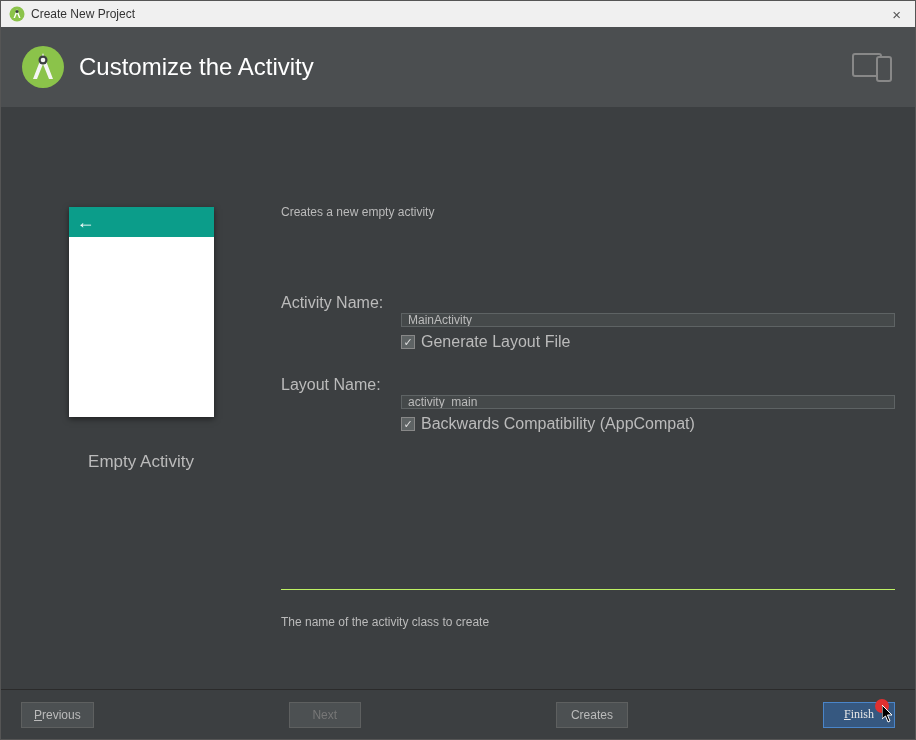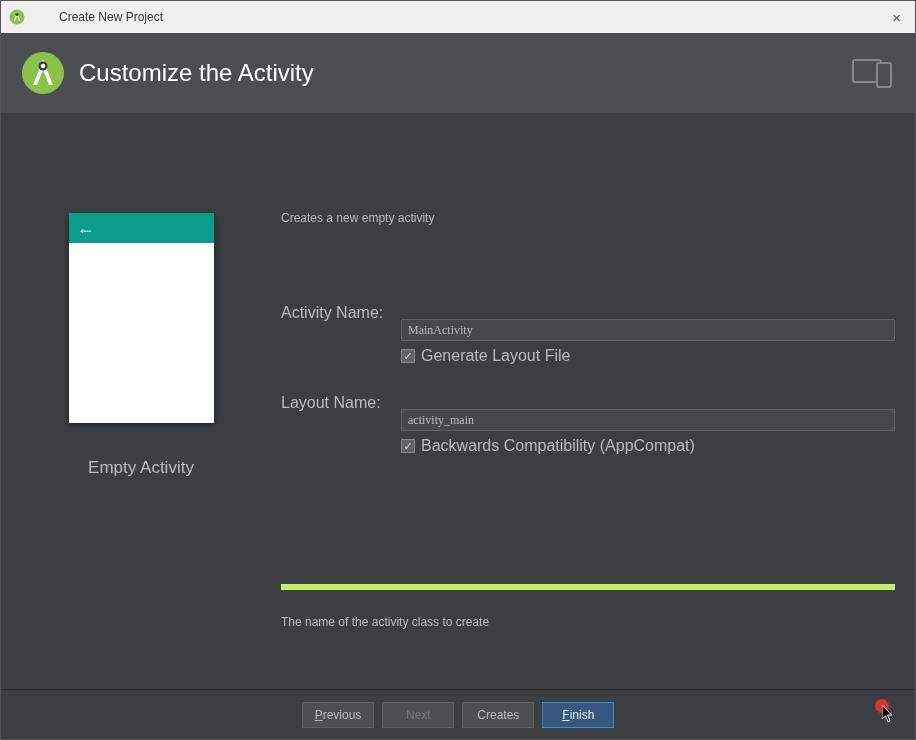--- a/index.html
+++ b/index.html
@@ -24,7 +24,7 @@
 }
 
 .titlebar {
-  height: 32px;
+  height: 26px;
   background: #f0f0f0;
   display: flex;
   align-items: center;
@@ -32,7 +32,6 @@
   color: #333;
   font-size: 12px;
   position: relative;
-  gap: 28px;
 }
 
 .titlebar .app-icon {

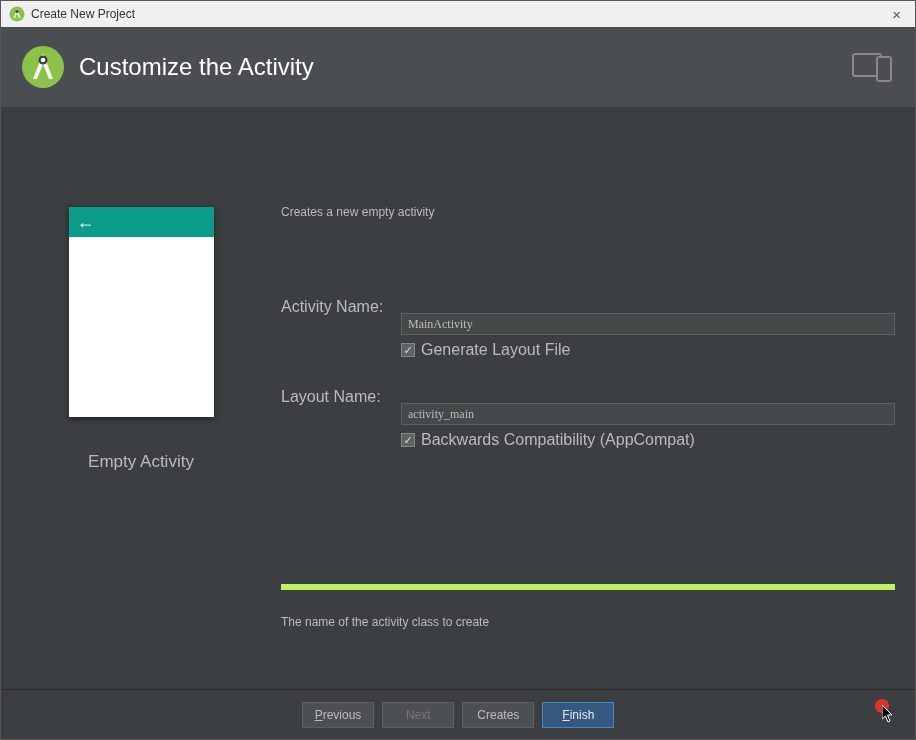--- a/index.html
+++ b/index.html
@@ -149,8 +149,8 @@
   color: #bbbbbb;
   padding: 3px 6px;
   font-size: 12px;
-  font-family: Liberation Serif, serif;
-  height: 22px;
+  font-family: Liberation Sans, sans-serif;
+  height: 14px;
   margin-top: 34px;
 }
 

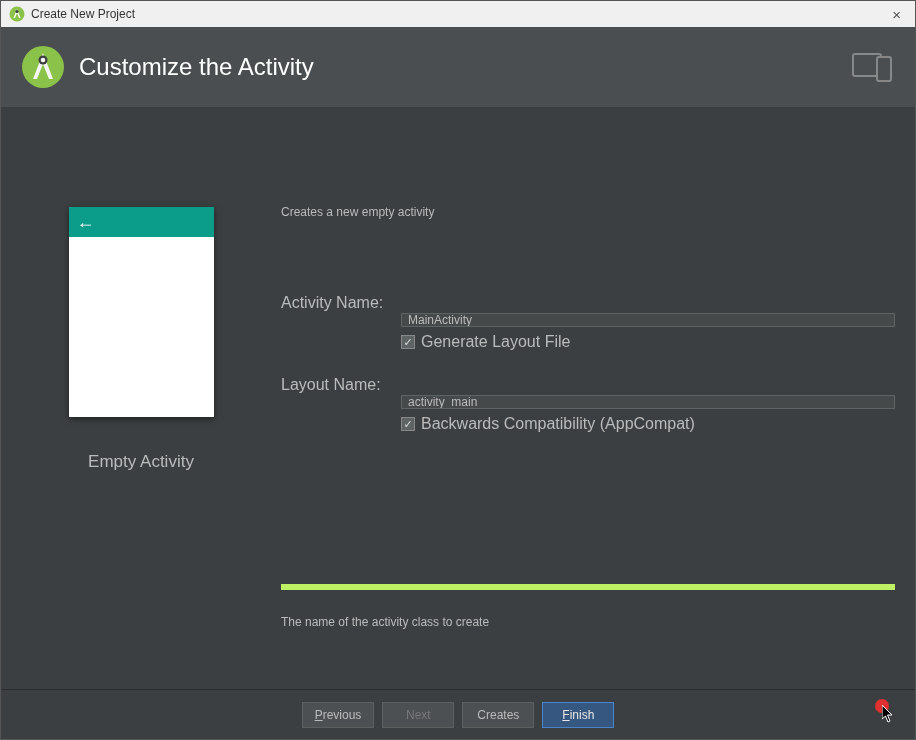--- a/index.html
+++ b/index.html
@@ -186,7 +186,7 @@
 
 .helper-section {
   margin-top: auto;
-  border-top: 6px solid #bef264;
+  border-top: 1px solid #bef264;
   padding-top: 25px;
   padding-bottom: 60px;
 }

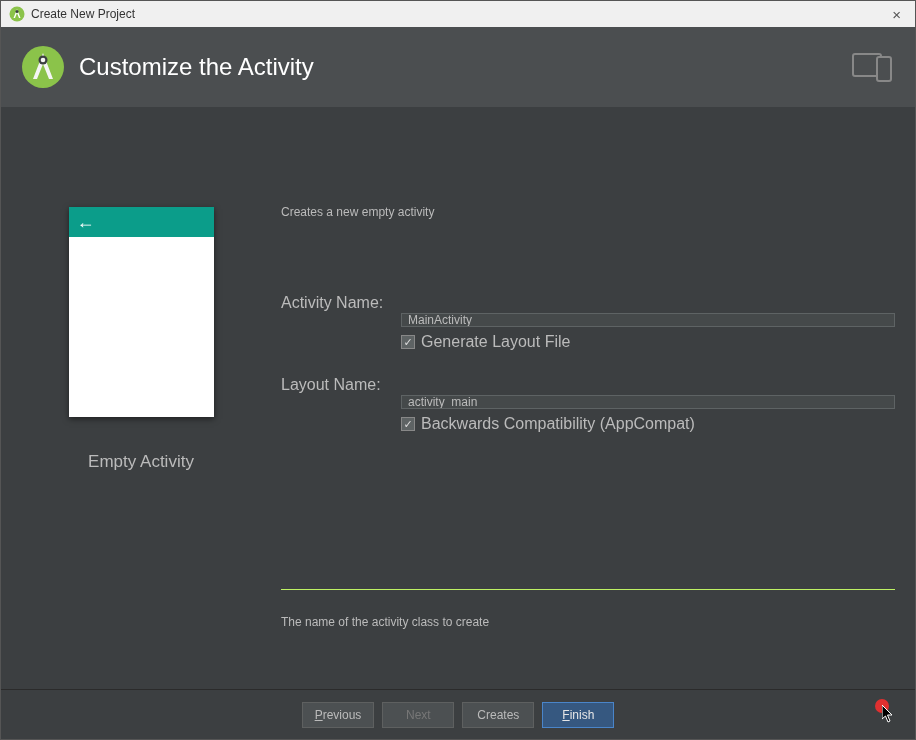--- a/index.html
+++ b/index.html
@@ -201,7 +201,7 @@
   border-top: 1px solid #2b2b2b;
   display: flex;
   align-items: center;
-  justify-content: center;
+  justify-content: space-between;
   padding: 0 20px;
   gap: 8px;
   background: #3c3f41;

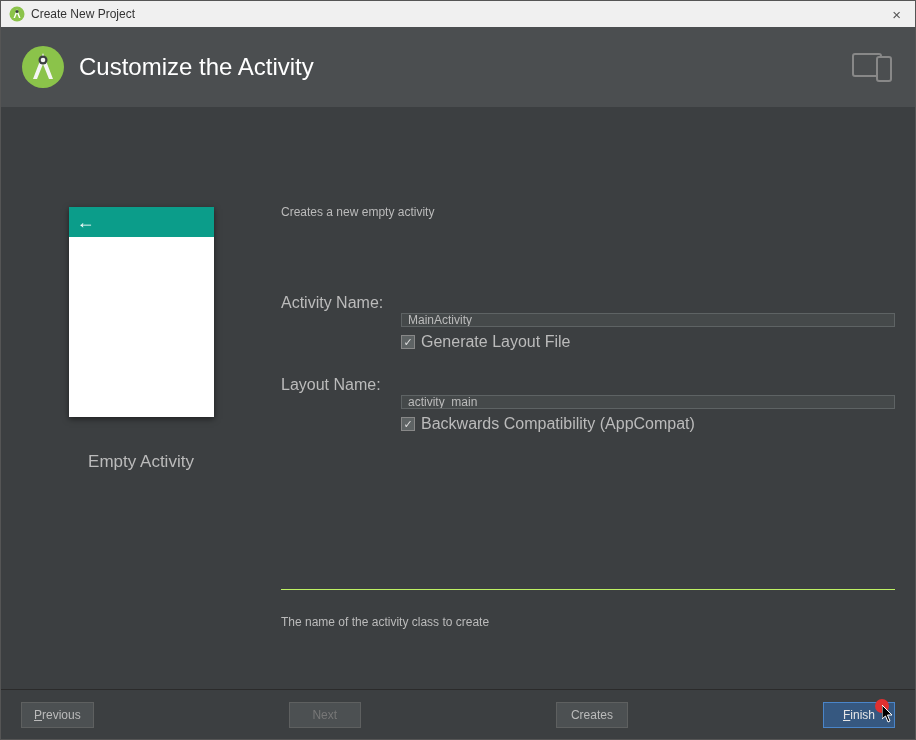--- a/index.html
+++ b/index.html
@@ -222,6 +222,7 @@
   background: #365880;
   border: 1px solid #4a85c9;
   color: #e6e6e6;
+  font-family: Liberation Serif, serif;
 }
 
 .btn.disabled {

